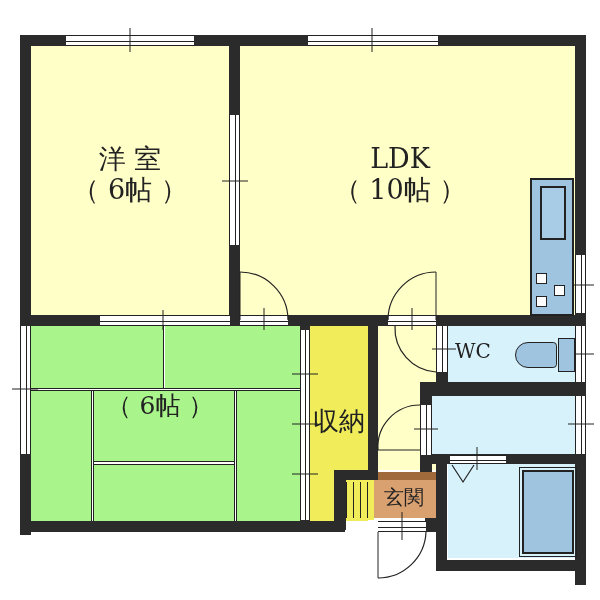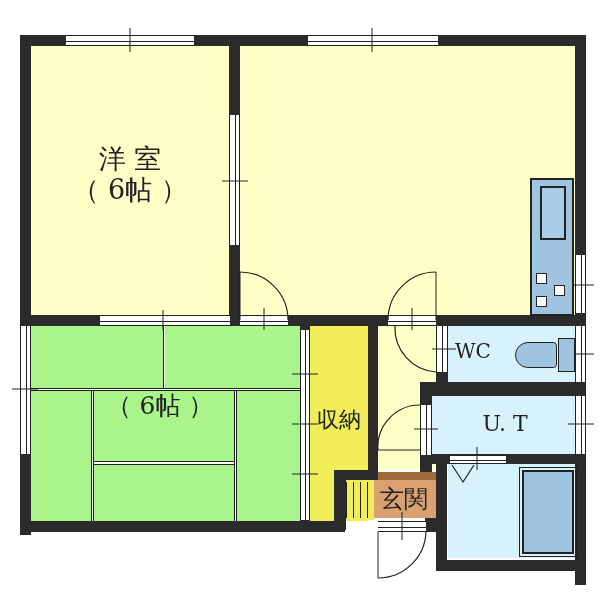--- a/index.html
+++ b/index.html
@@ -127,6 +127,10 @@
     <div>洋 室</div>
     <div>（ 6帖 ）</div>
   </div>
+  <div class="room-label" style="left:300px;top:143px;width:200px;font-size:27px;">
+    <div>LDK</div>
+    <div>（ 10帖 ）</div>
+  </div>
   <div class="room-label" style="left:70px;top:392px;width:180px;font-size:25px;">
     <div>（ 6帖 ）</div>
   </div>

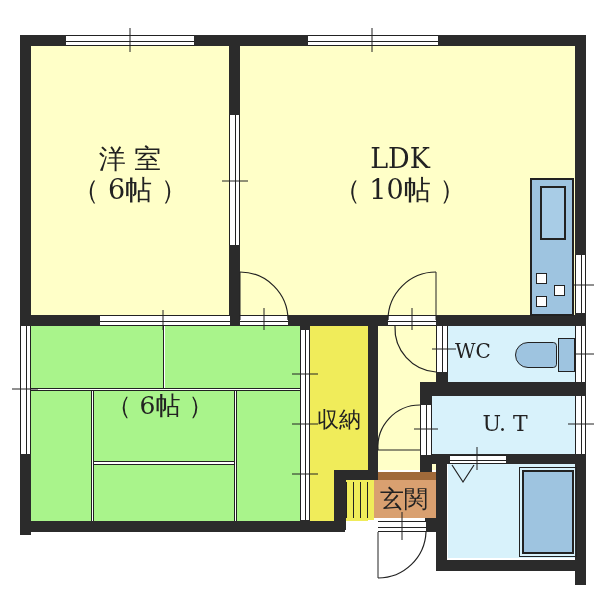--- a/index.html
+++ b/index.html
@@ -134,7 +134,7 @@
   <div class="room-label" style="left:70px;top:392px;width:180px;font-size:25px;">
     <div>（ 6帖 ）</div>
   </div>
-  <div class="room-label" style="left:306px;top:407px;width:66px;font-size:22px;">収納</div>
+  <div class="room-label" style="left:306px;top:407px;width:66px;font-size:26px;">収納</div>
   <div class="room-label" style="left:448px;top:340px;width:50px;font-size:20px;">WC</div>
   <div class="room-label" style="left:450px;top:411px;width:110px;font-size:22px;">U. T</div>
   <div class="room-label" style="left:372px;top:486px;width:64px;font-size:24px;">玄関</div>

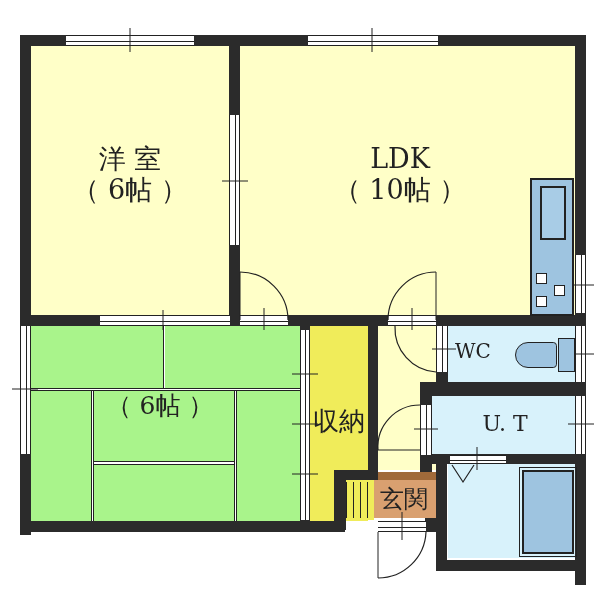--- a/index.html
+++ b/index.html
@@ -136,7 +136,6 @@
   </div>
   <div class="room-label" style="left:306px;top:407px;width:66px;font-size:26px;">収納</div>
   <div class="room-label" style="left:448px;top:340px;width:50px;font-size:20px;">WC</div>
-  <div class="room-label" style="left:450px;top:411px;width:110px;font-size:22px;">U. T</div>
   <div class="room-label" style="left:372px;top:486px;width:64px;font-size:24px;">玄関</div>
 </div>
 

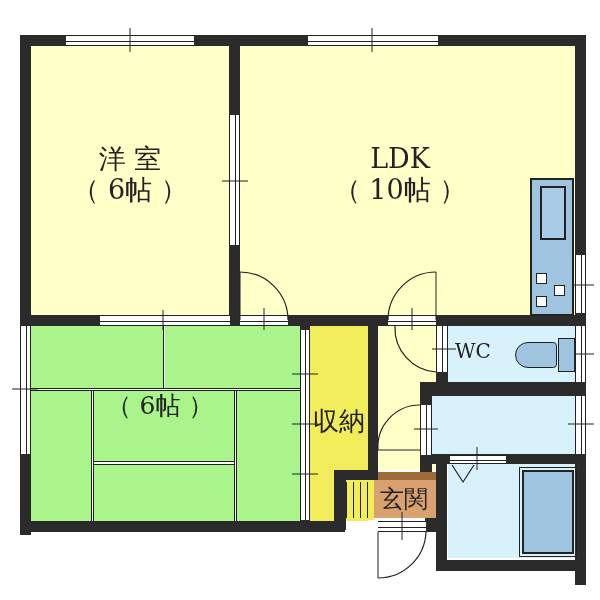--- a/index.html
+++ b/index.html
@@ -136,7 +136,7 @@
   </div>
   <div class="room-label" style="left:306px;top:407px;width:66px;font-size:26px;">収納</div>
   <div class="room-label" style="left:448px;top:340px;width:50px;font-size:20px;">WC</div>
-  <div class="room-label" style="left:372px;top:486px;width:64px;font-size:24px;">玄関</div>
+  <div class="room-label" style="left:372px;top:486px;width:64px;font-size:20px;">玄関</div>
 </div>
 
 </body></html>

